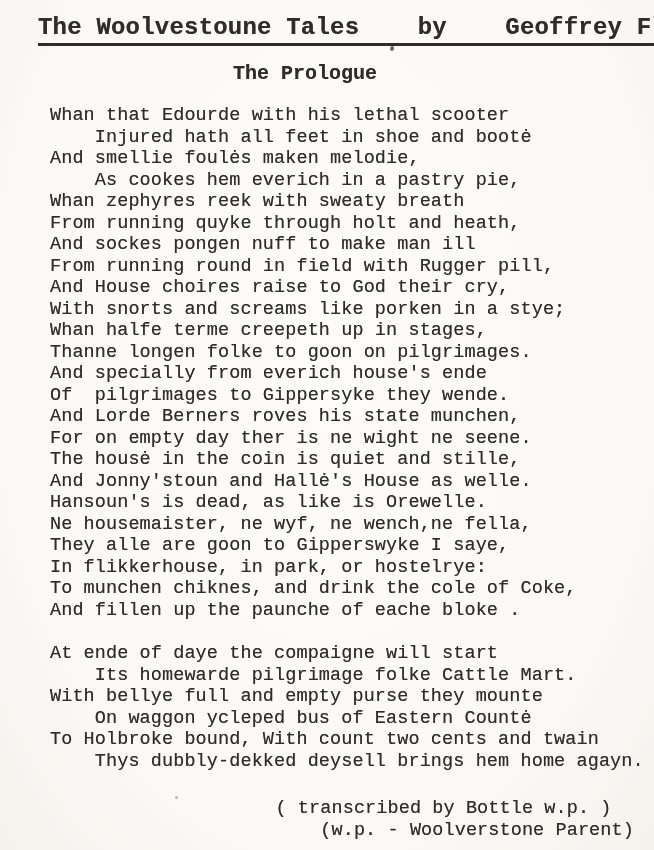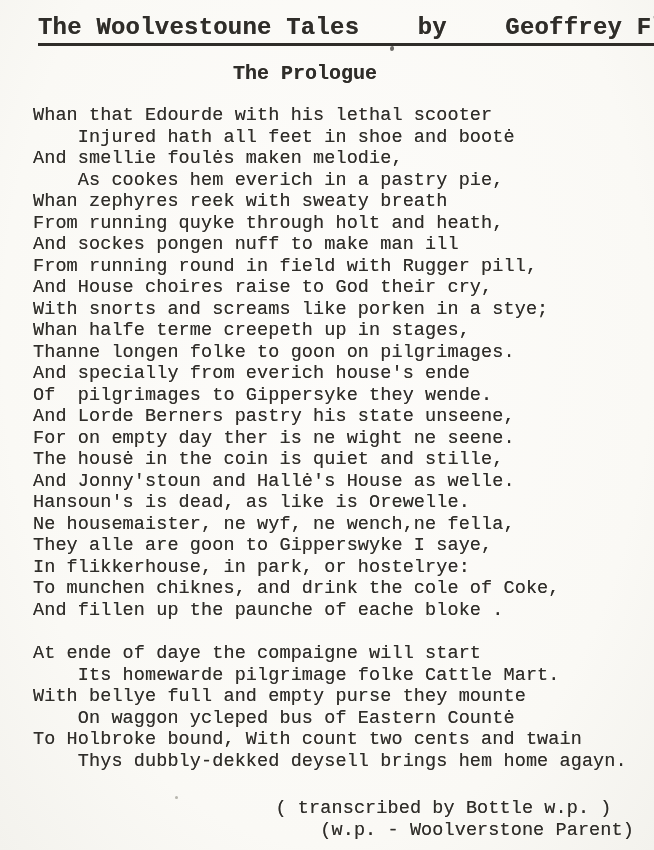--- a/index.html
+++ b/index.html
@@ -38,7 +38,7 @@
     white-space: pre;
   }
   .stanza {
-    margin-left: 33px;
+    margin-left: 50px;
     margin-top: 0;
   }
   .stanza-1 { margin-top: 20px; }

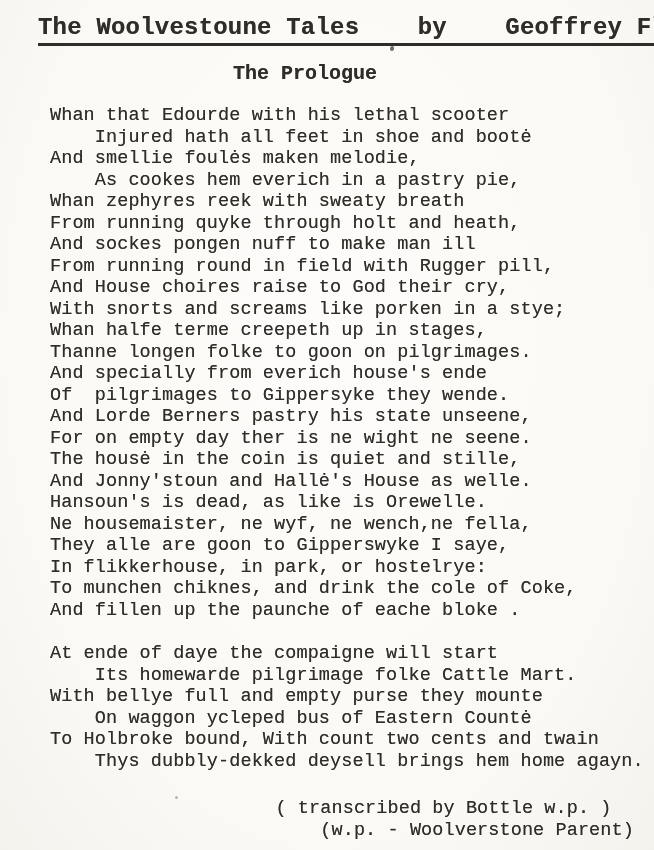--- a/index.html
+++ b/index.html
@@ -103,7 +103,7 @@
     <div class="poem-line">Thanne longen folke to goon on pilgrimages.</div>
     <div class="poem-line">And specially from everich house's ende</div>
     <div class="poem-line">Of  pilgrimages to Gippersyke they wende.</div>
-    <div class="poem-line">And Lorde Berners pastry his state unseene,</div>
+    <div class="poem-line">And Lorde Berners roves his state munchen,</div>
     <div class="poem-line">For on empty day ther is ne wight ne seene.</div>
     <div class="poem-line">The housė in the coin is quiet and stille,</div>
     <div class="poem-line">And Jonny'stoun and Hallė's House as welle.</div>

